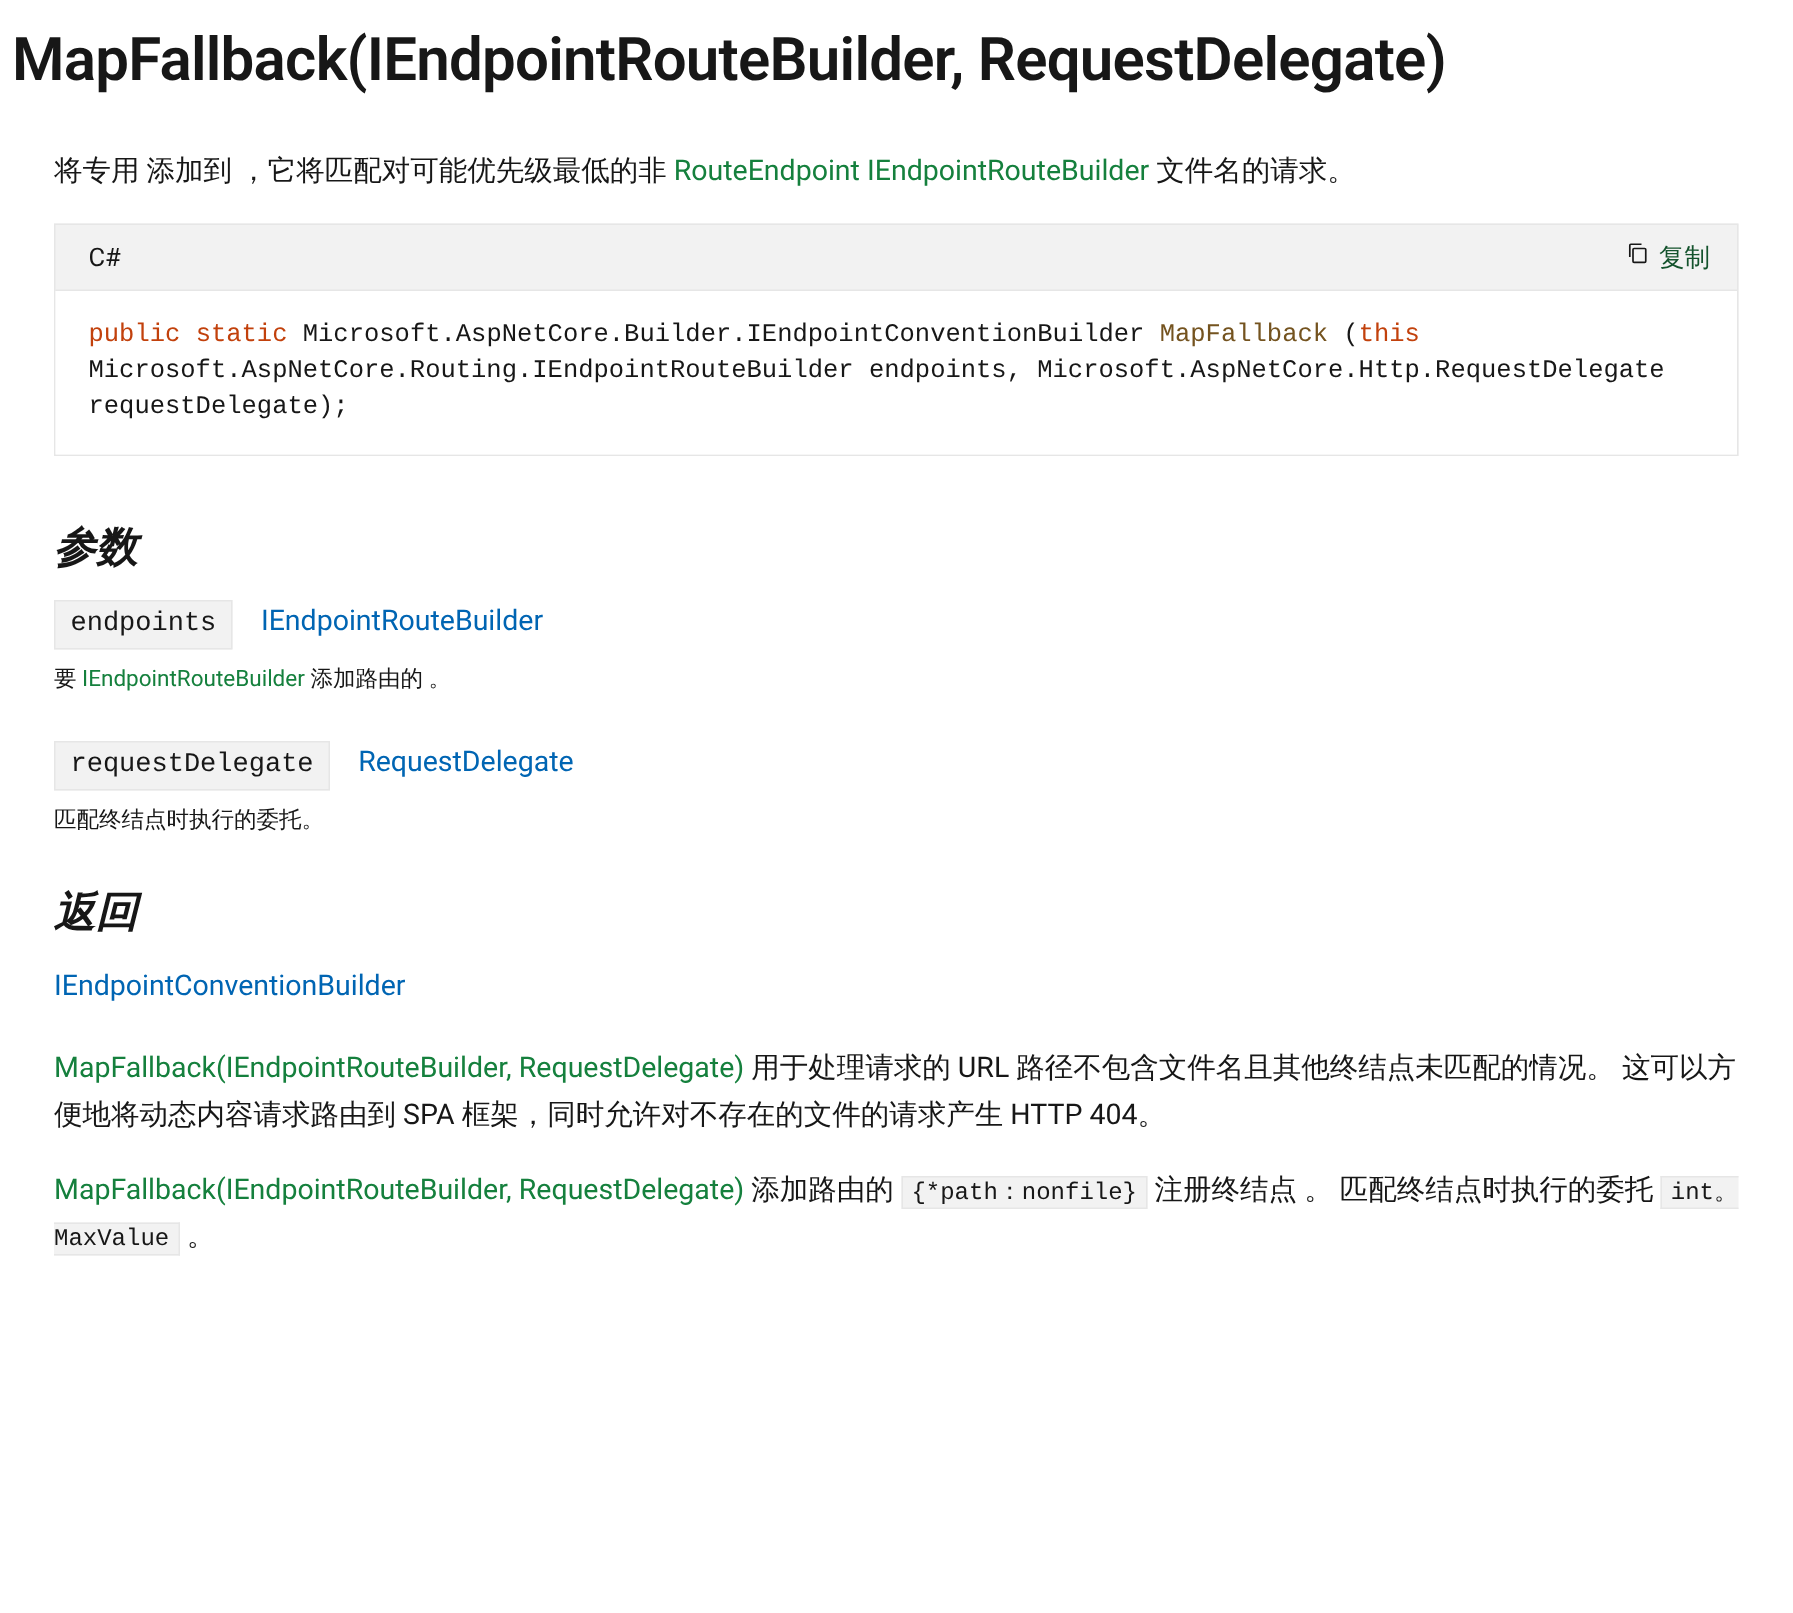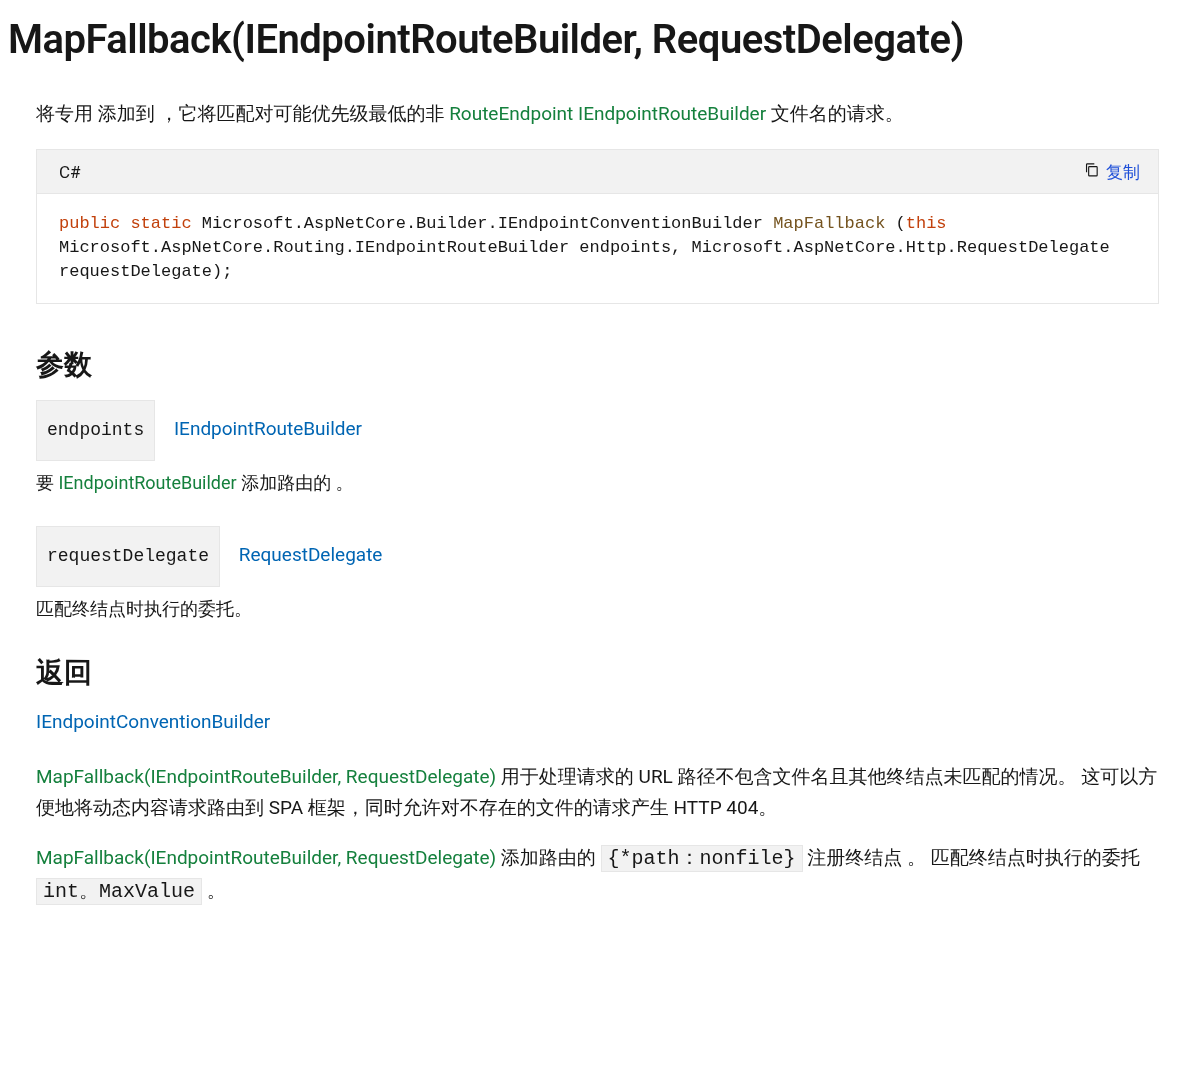--- a/index.html
+++ b/index.html
@@ -40,7 +40,7 @@
       gap: 6px;
       cursor: pointer;
       font-size: 17px;
-      color: #1d4ed8;
+      color: #14532d;
       justify-content: flex-end;
     }
     .copy-btn svg { width: 17px; height: 17px; }

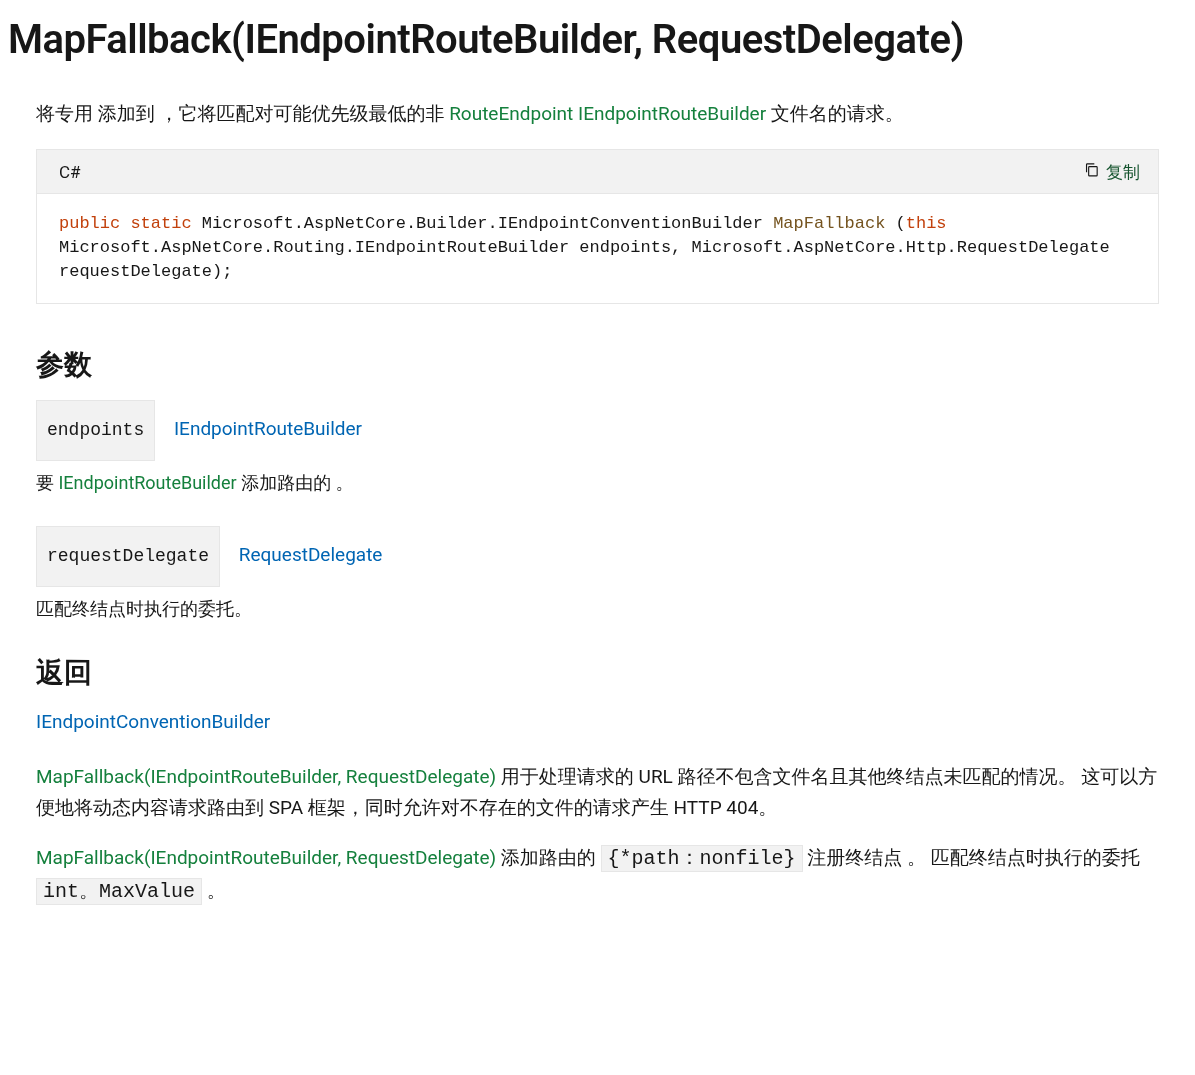--- a/index.html
+++ b/index.html
@@ -60,6 +60,7 @@
       font-weight: 700;
       margin-top: 28px;
       margin-bottom: 14px;
+      font-style: italic;
     }
     .param-name {
       display: inline-block;

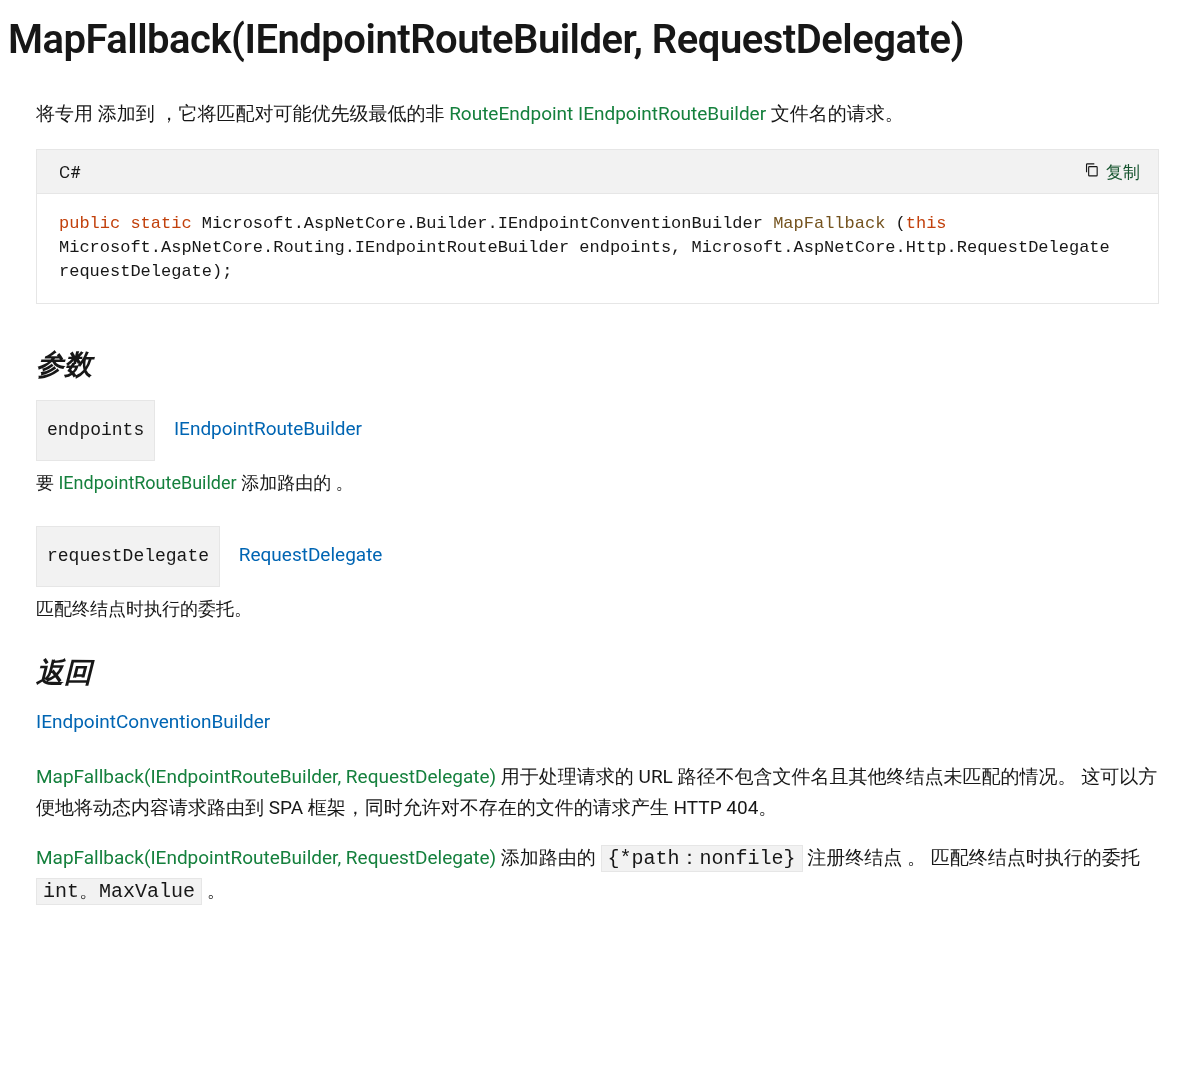--- a/index.html
+++ b/index.html
@@ -68,7 +68,7 @@
       border: 1px solid #e6e6e6;
       font-family: Consolas, "Courier New", monospace;
       font-size: 18px;
-      padding: 16px 10px;
+      padding: 2px 10px;
       margin-right: 14px;
     }
     .param-line { margin-bottom: 8px; font-size: 19px; }

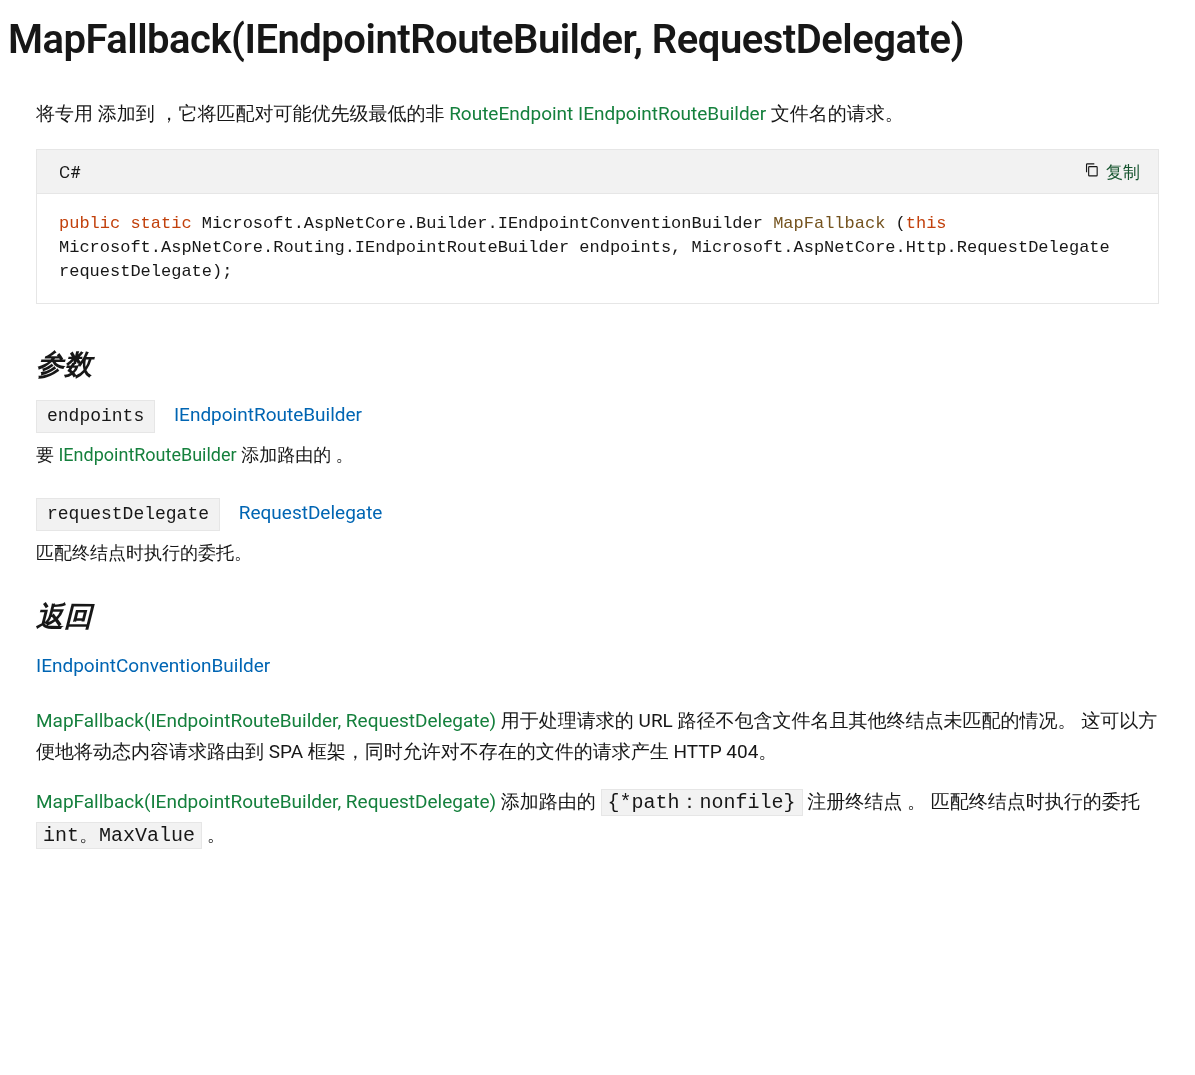--- a/index.html
+++ b/index.html
@@ -73,7 +73,7 @@
     }
     .param-line { margin-bottom: 8px; font-size: 19px; }
     .param-type { color: #0065b3; font-size: 19px; }
-    .param-desc { font-size: 18px; margin-bottom: 30px; }
+    .param-desc { font-size: 15px; margin-bottom: 30px; }
     .returns-link { display: block; font-size: 19px; color: #0065b3; margin-bottom: 18px; }
     code.inline {
       background: #f2f2f2;

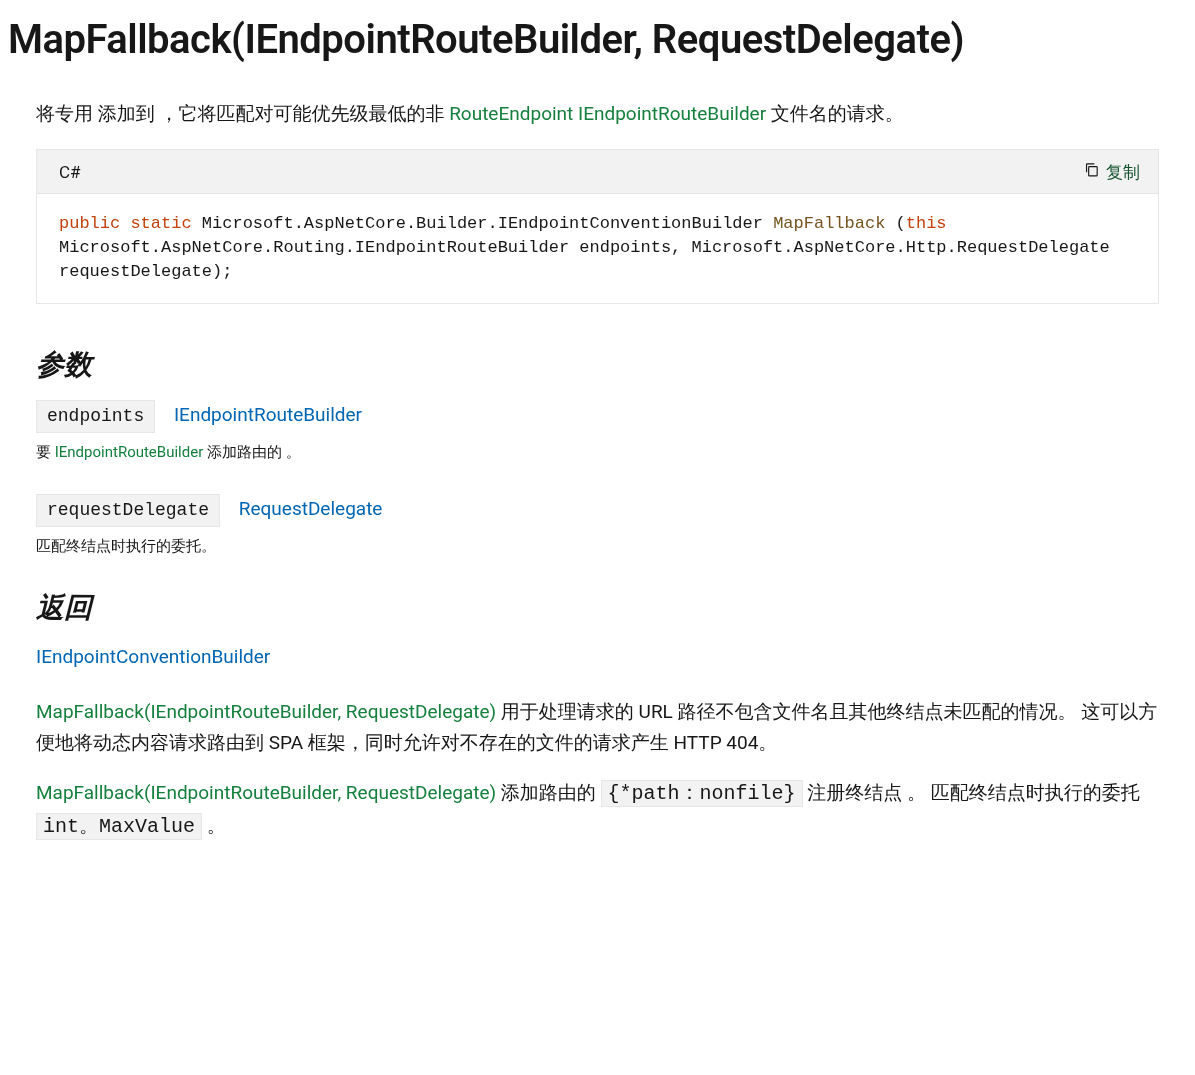--- a/index.html
+++ b/index.html
@@ -79,7 +79,7 @@
       background: #f2f2f2;
       border: 1px solid #e6e6e6;
       font-family: Consolas, "Courier New", monospace;
-      font-size: 20px;
+      font-size: 16px;
       padding: 1px 6px;
     }
     .remarks p { margin-bottom: 18px; line-height: 1.65; }

